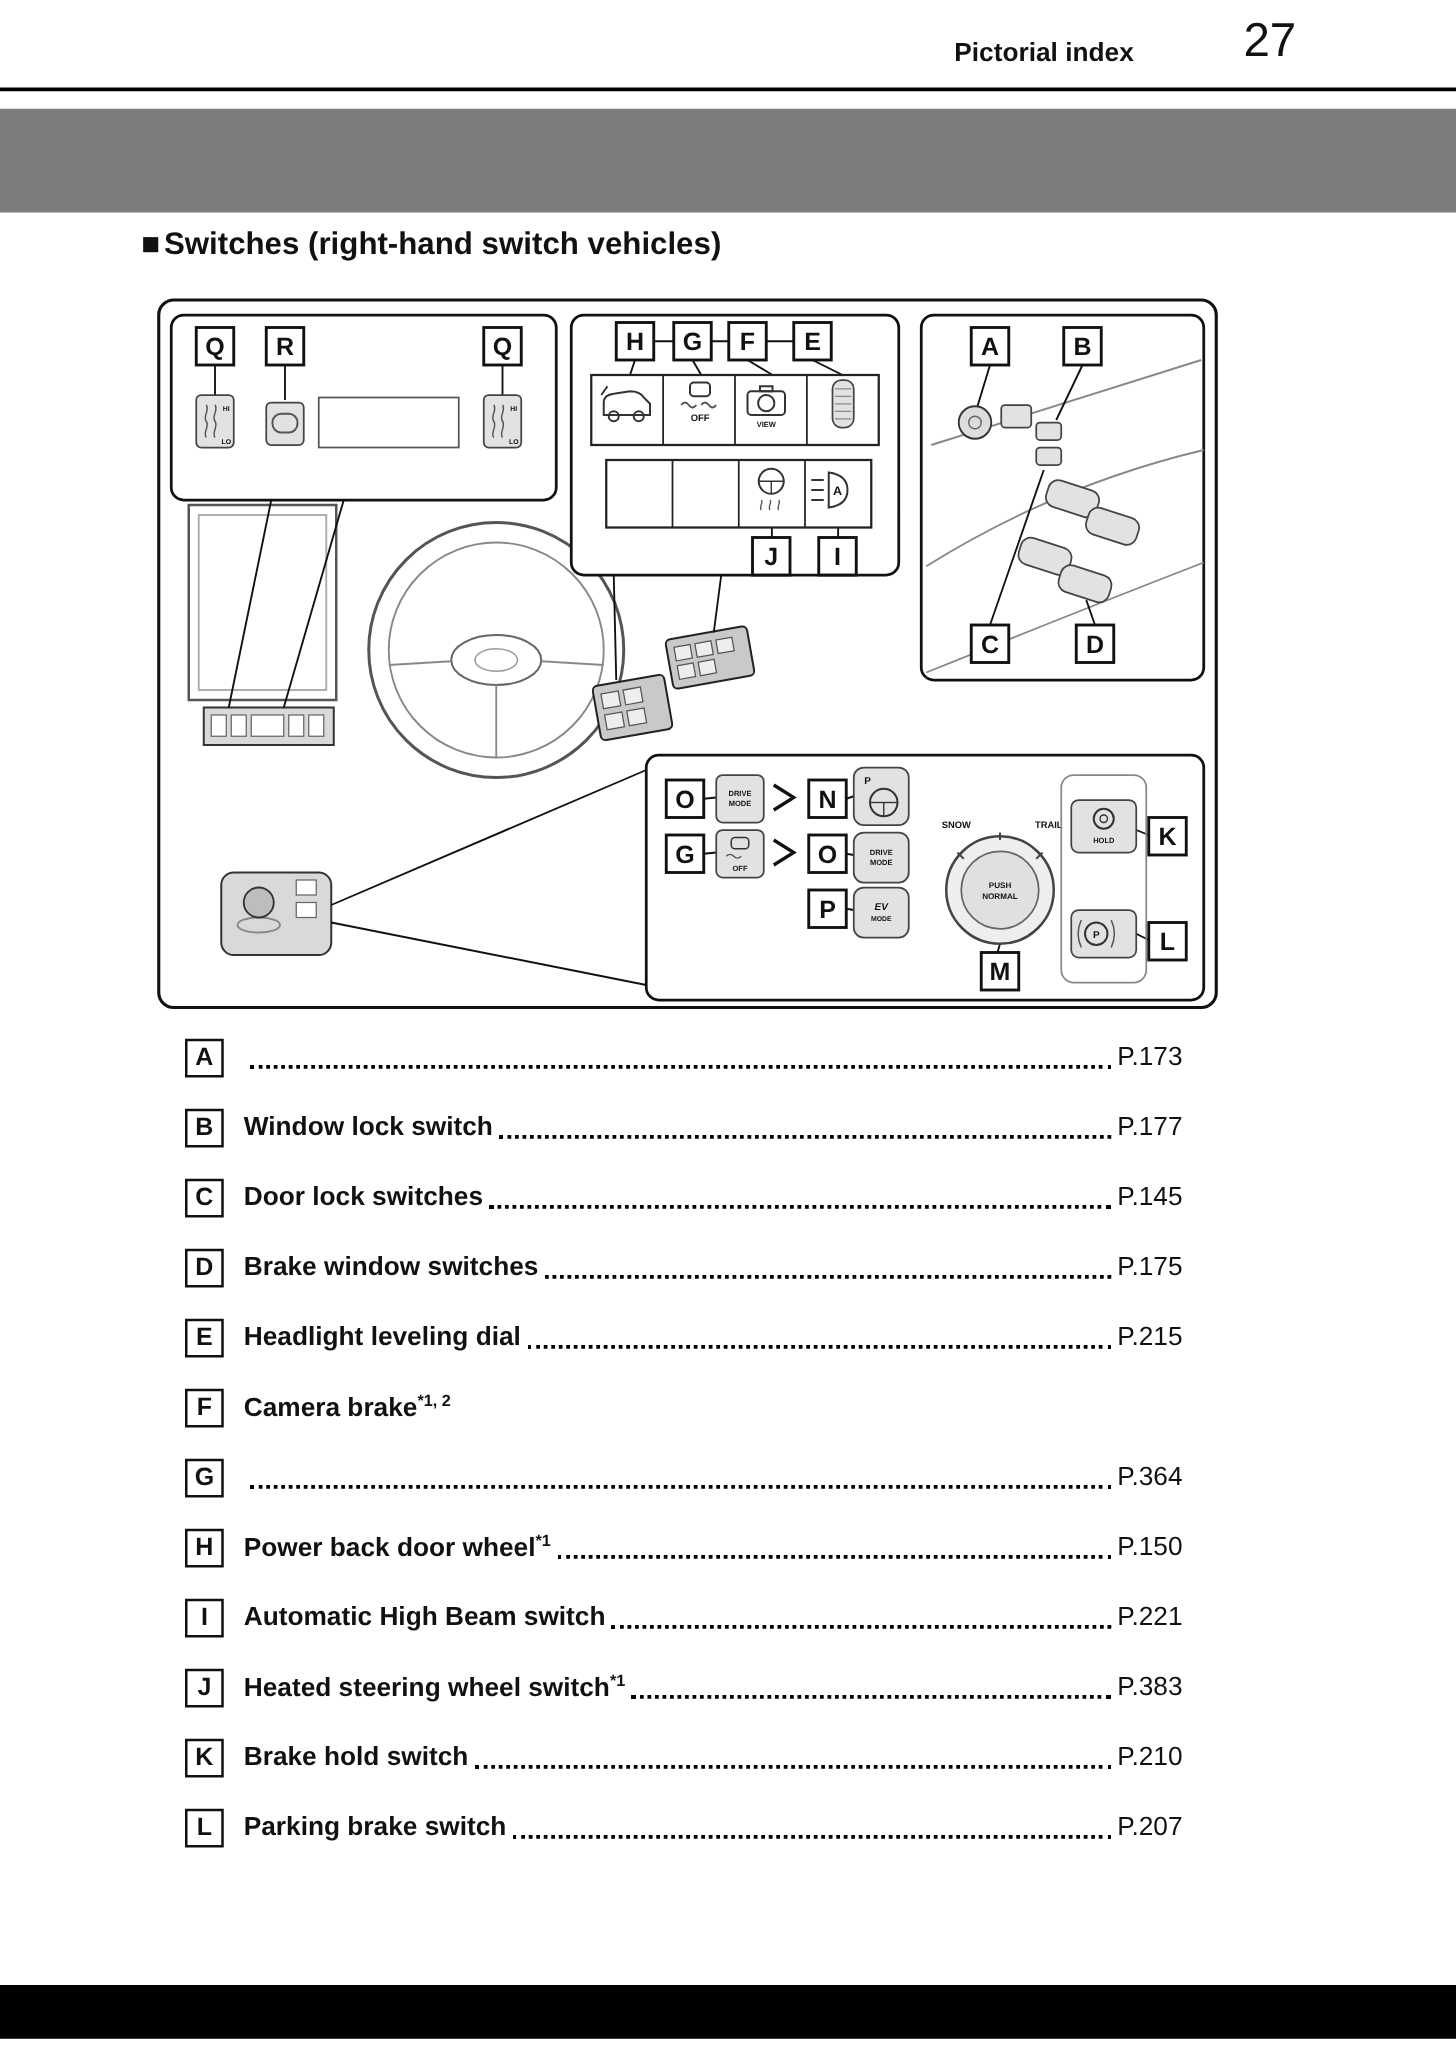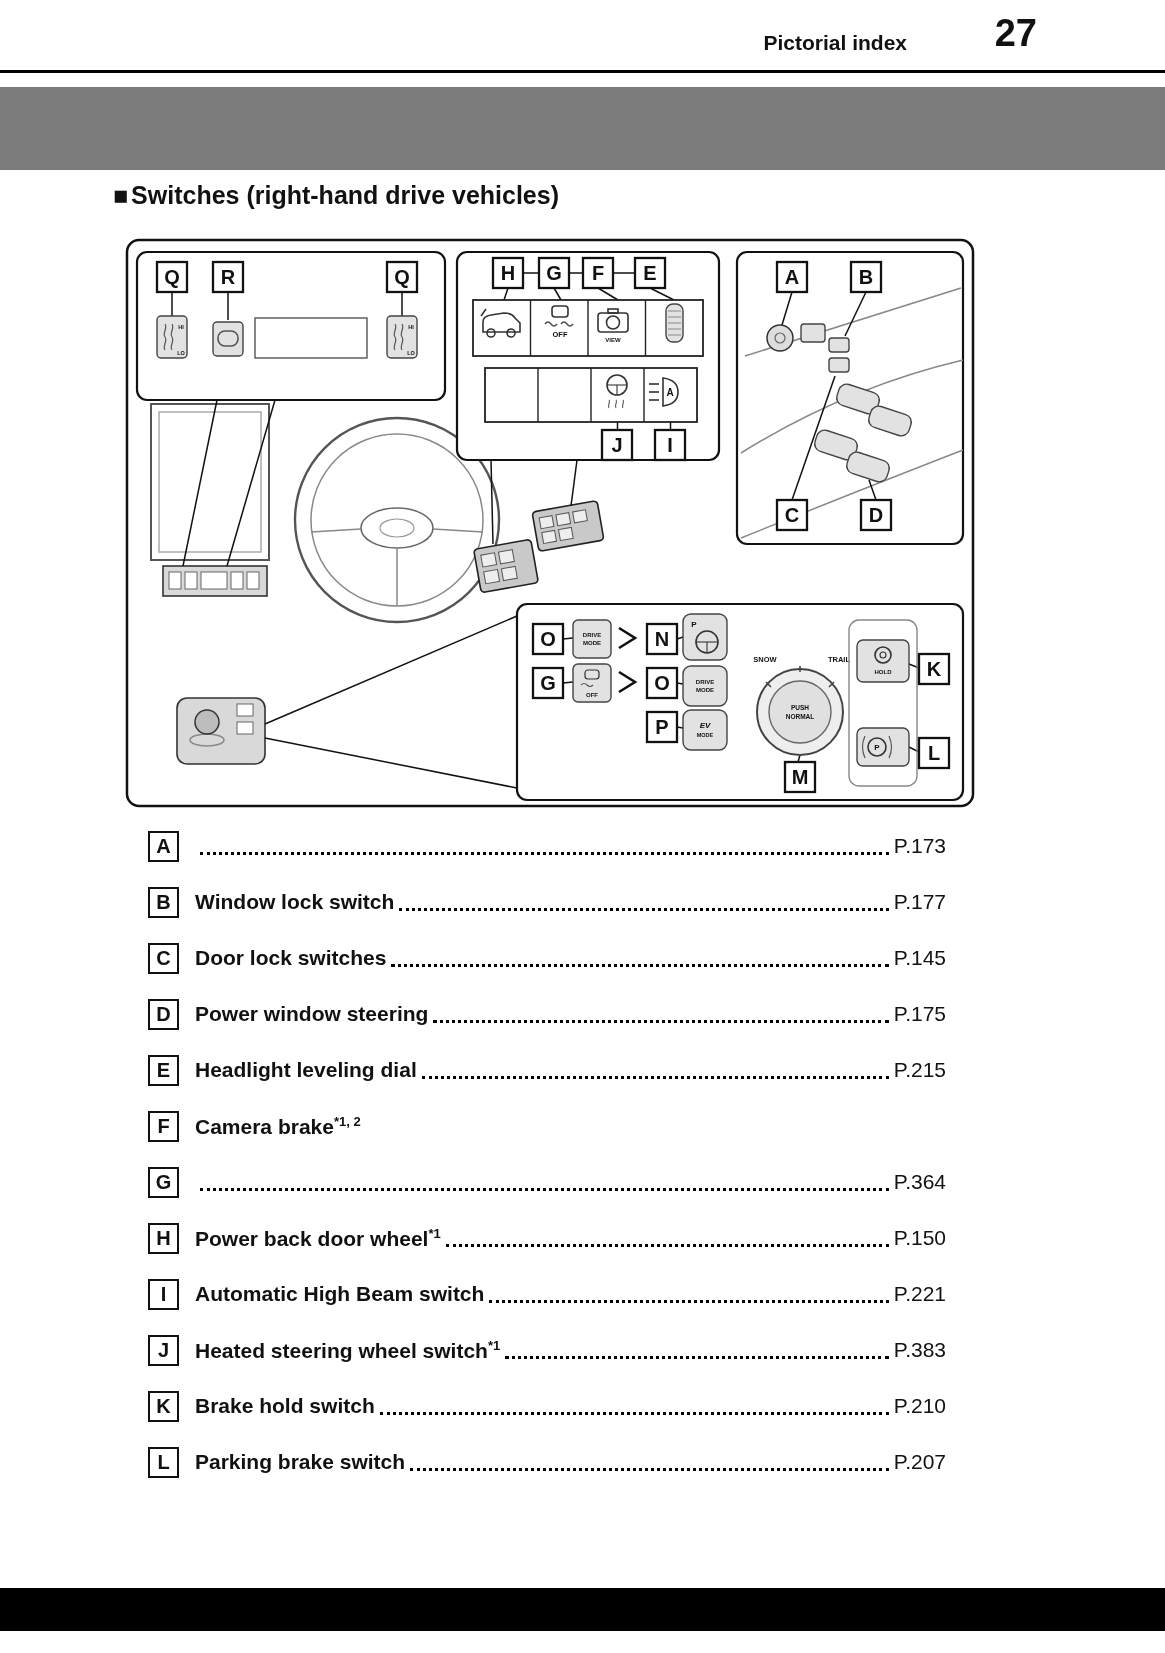--- a/index.html
+++ b/index.html
@@ -7,7 +7,7 @@
   .page{position:relative;width:1165px;height:1653px;background:#fff;
         font-family:"Liberation Sans","DejaVu Sans",sans-serif;color:#111;overflow:hidden}
   .hdr-title{position:absolute;top:31px;right:258px;font-size:21px;font-weight:bold}
-  .hdr-num{position:absolute;top:12px;right:128px;font-size:38px;font-weight:bold}
+  .hdr-num{position:absolute;top:12px;right:128px;font-size:38px;font-weight:normal}
   .rule{position:absolute;top:70px;left:0;width:100%;height:3px;background:#000}
   .band{position:absolute;top:87px;left:0;width:100%;height:83px;background:#7c7c7c}
   .sec{position:absolute;top:181px;left:113px;font-size:25px;font-weight:bold;display:flex;align-items:center;gap:3px}

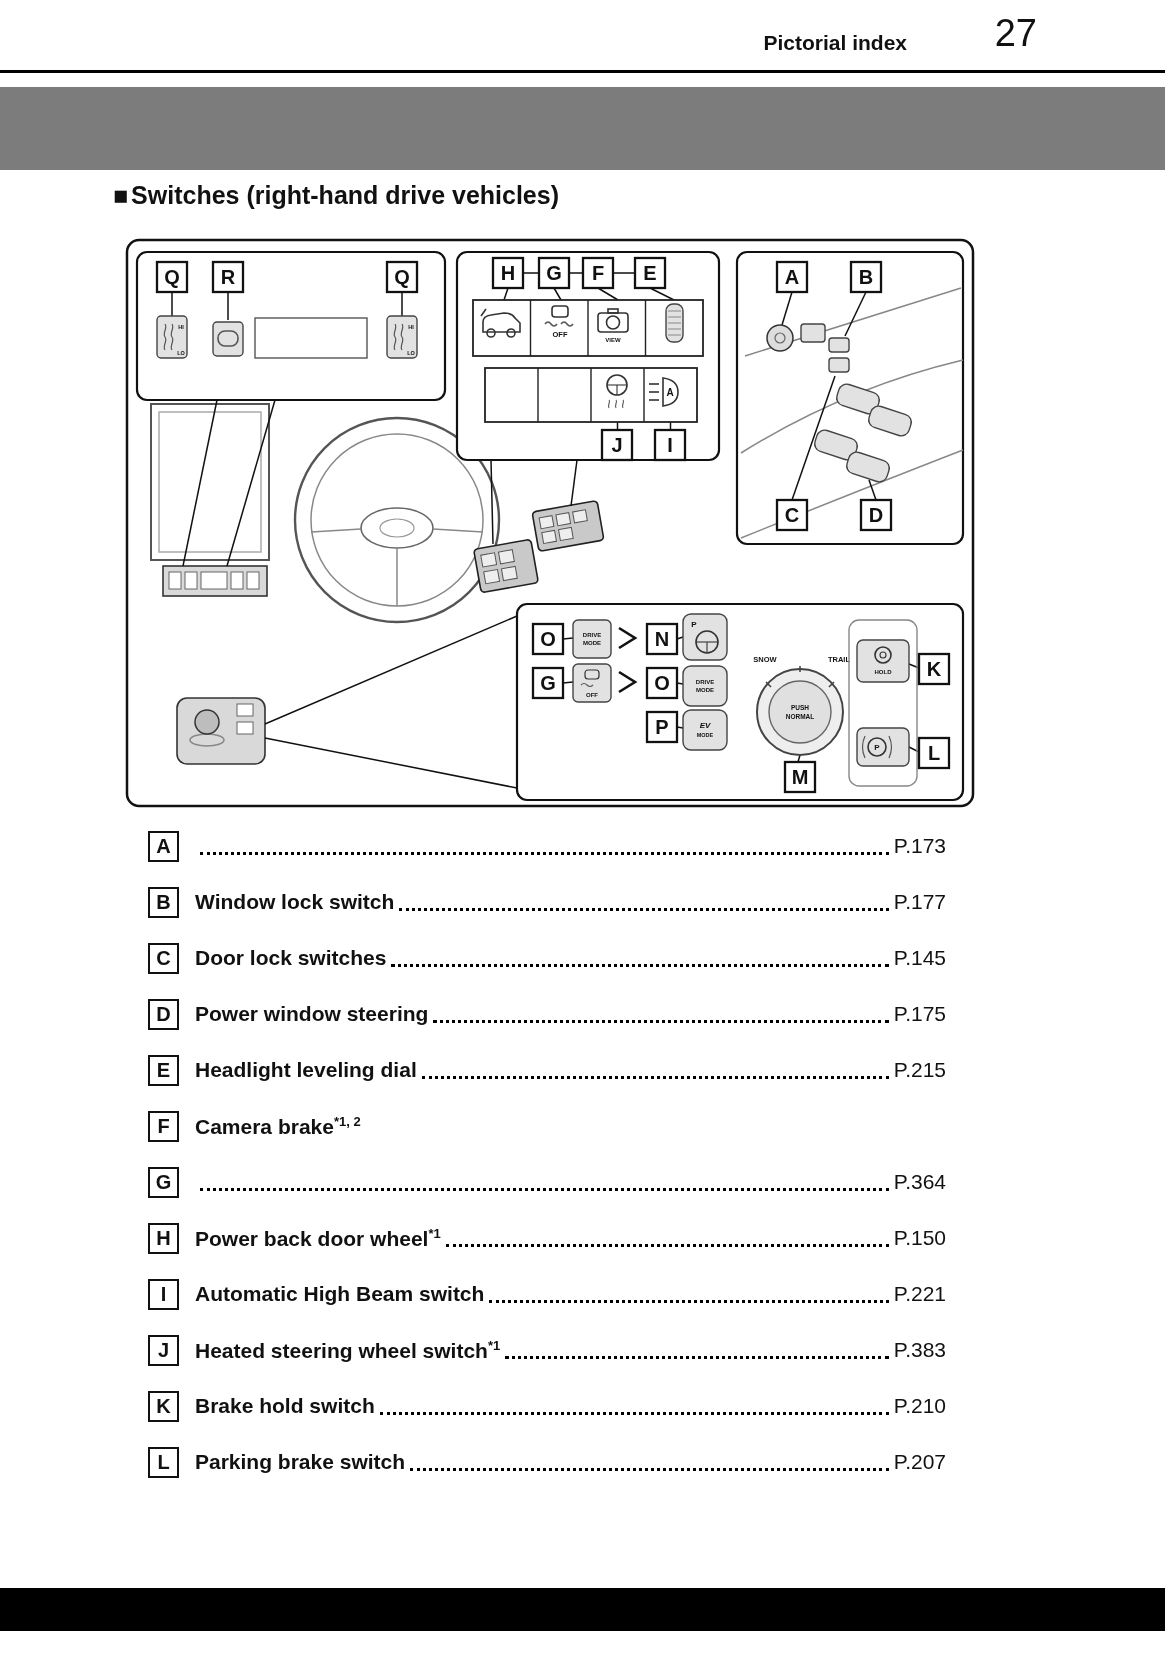--- a/index.html
+++ b/index.html
@@ -50,7 +50,7 @@
 
   <div class="sec">
     <span>■</span>
-    <span>Switches (right-hand drive vehicles)</span>
+    <span>Switches (right-hand switch vehicles)</span>
   </div>
 
   <div class="diagram">

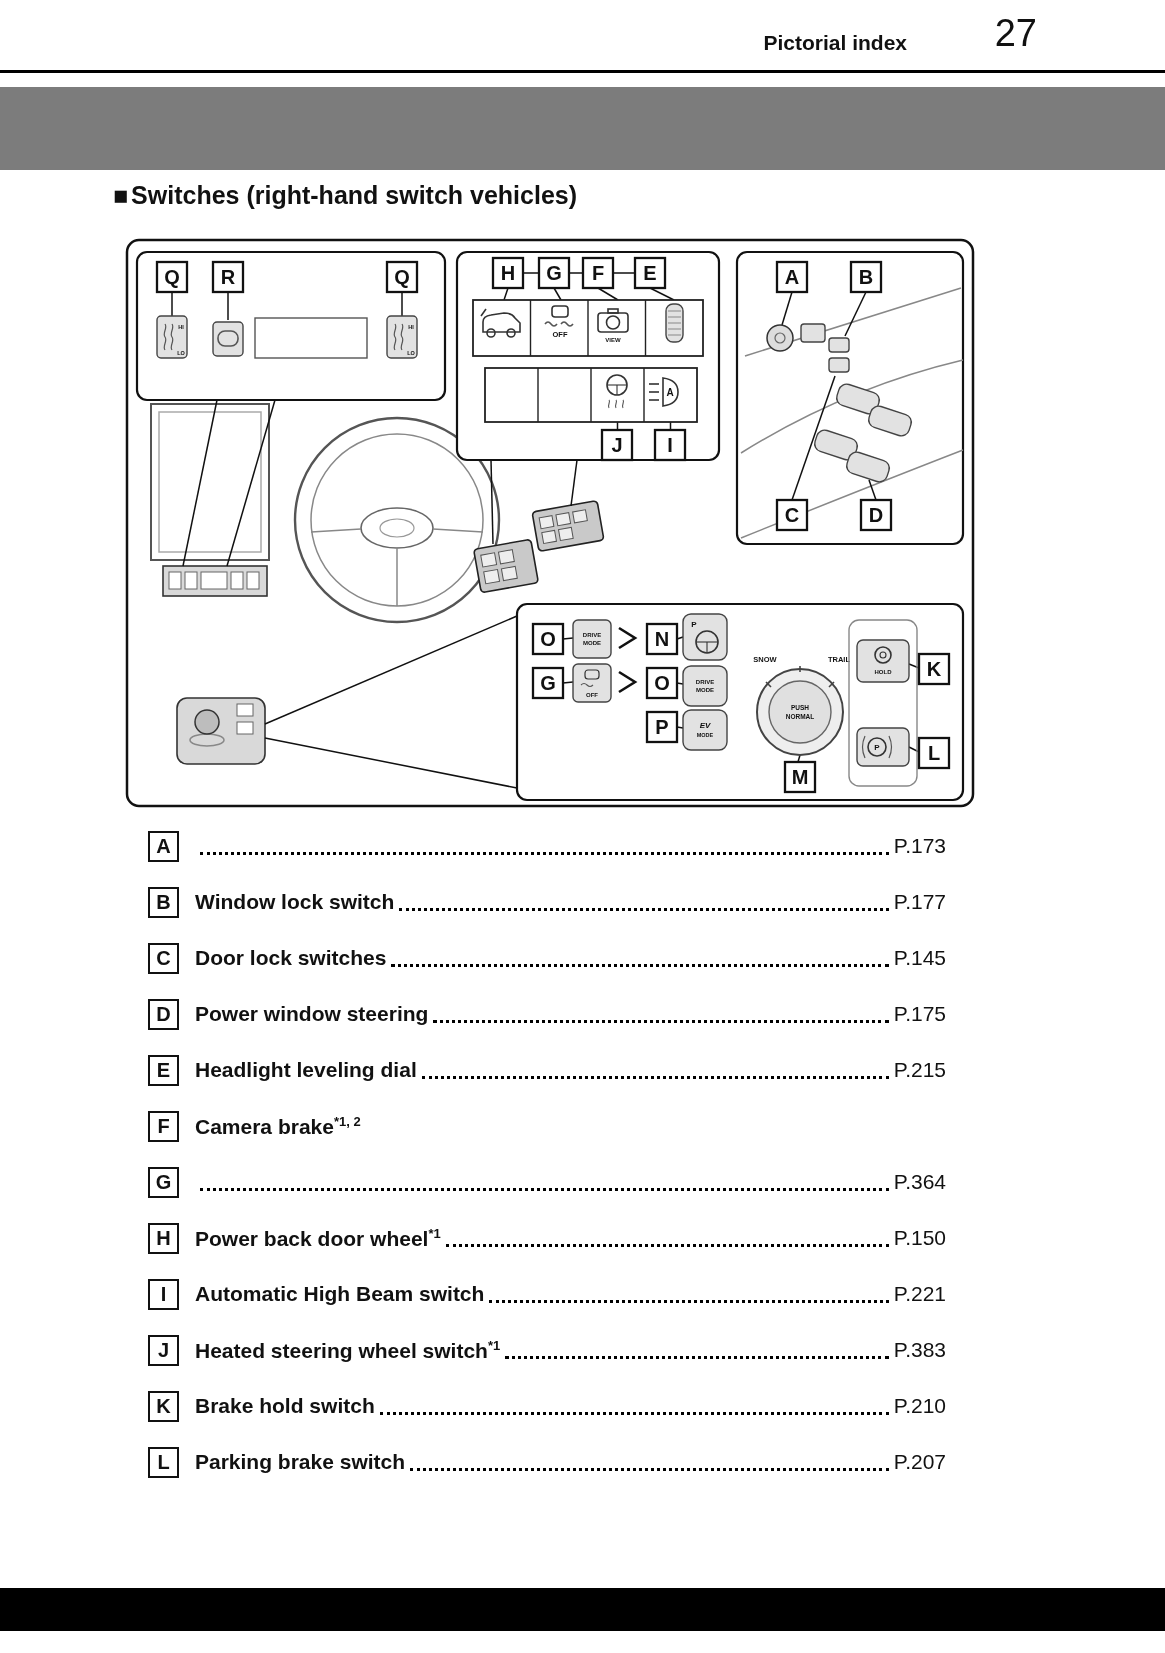--- a/index.html
+++ b/index.html
@@ -420,7 +420,7 @@
 
     <div class="row">
       <span class="kbox">D</span>
-      <span class="lbl"><span>Power window steering</span></span>
+      <span class="lbl"><span>Brake window switches</span></span>
       <span class="leader"></span>
       <span class="pg">P.175</span>
     </div>

